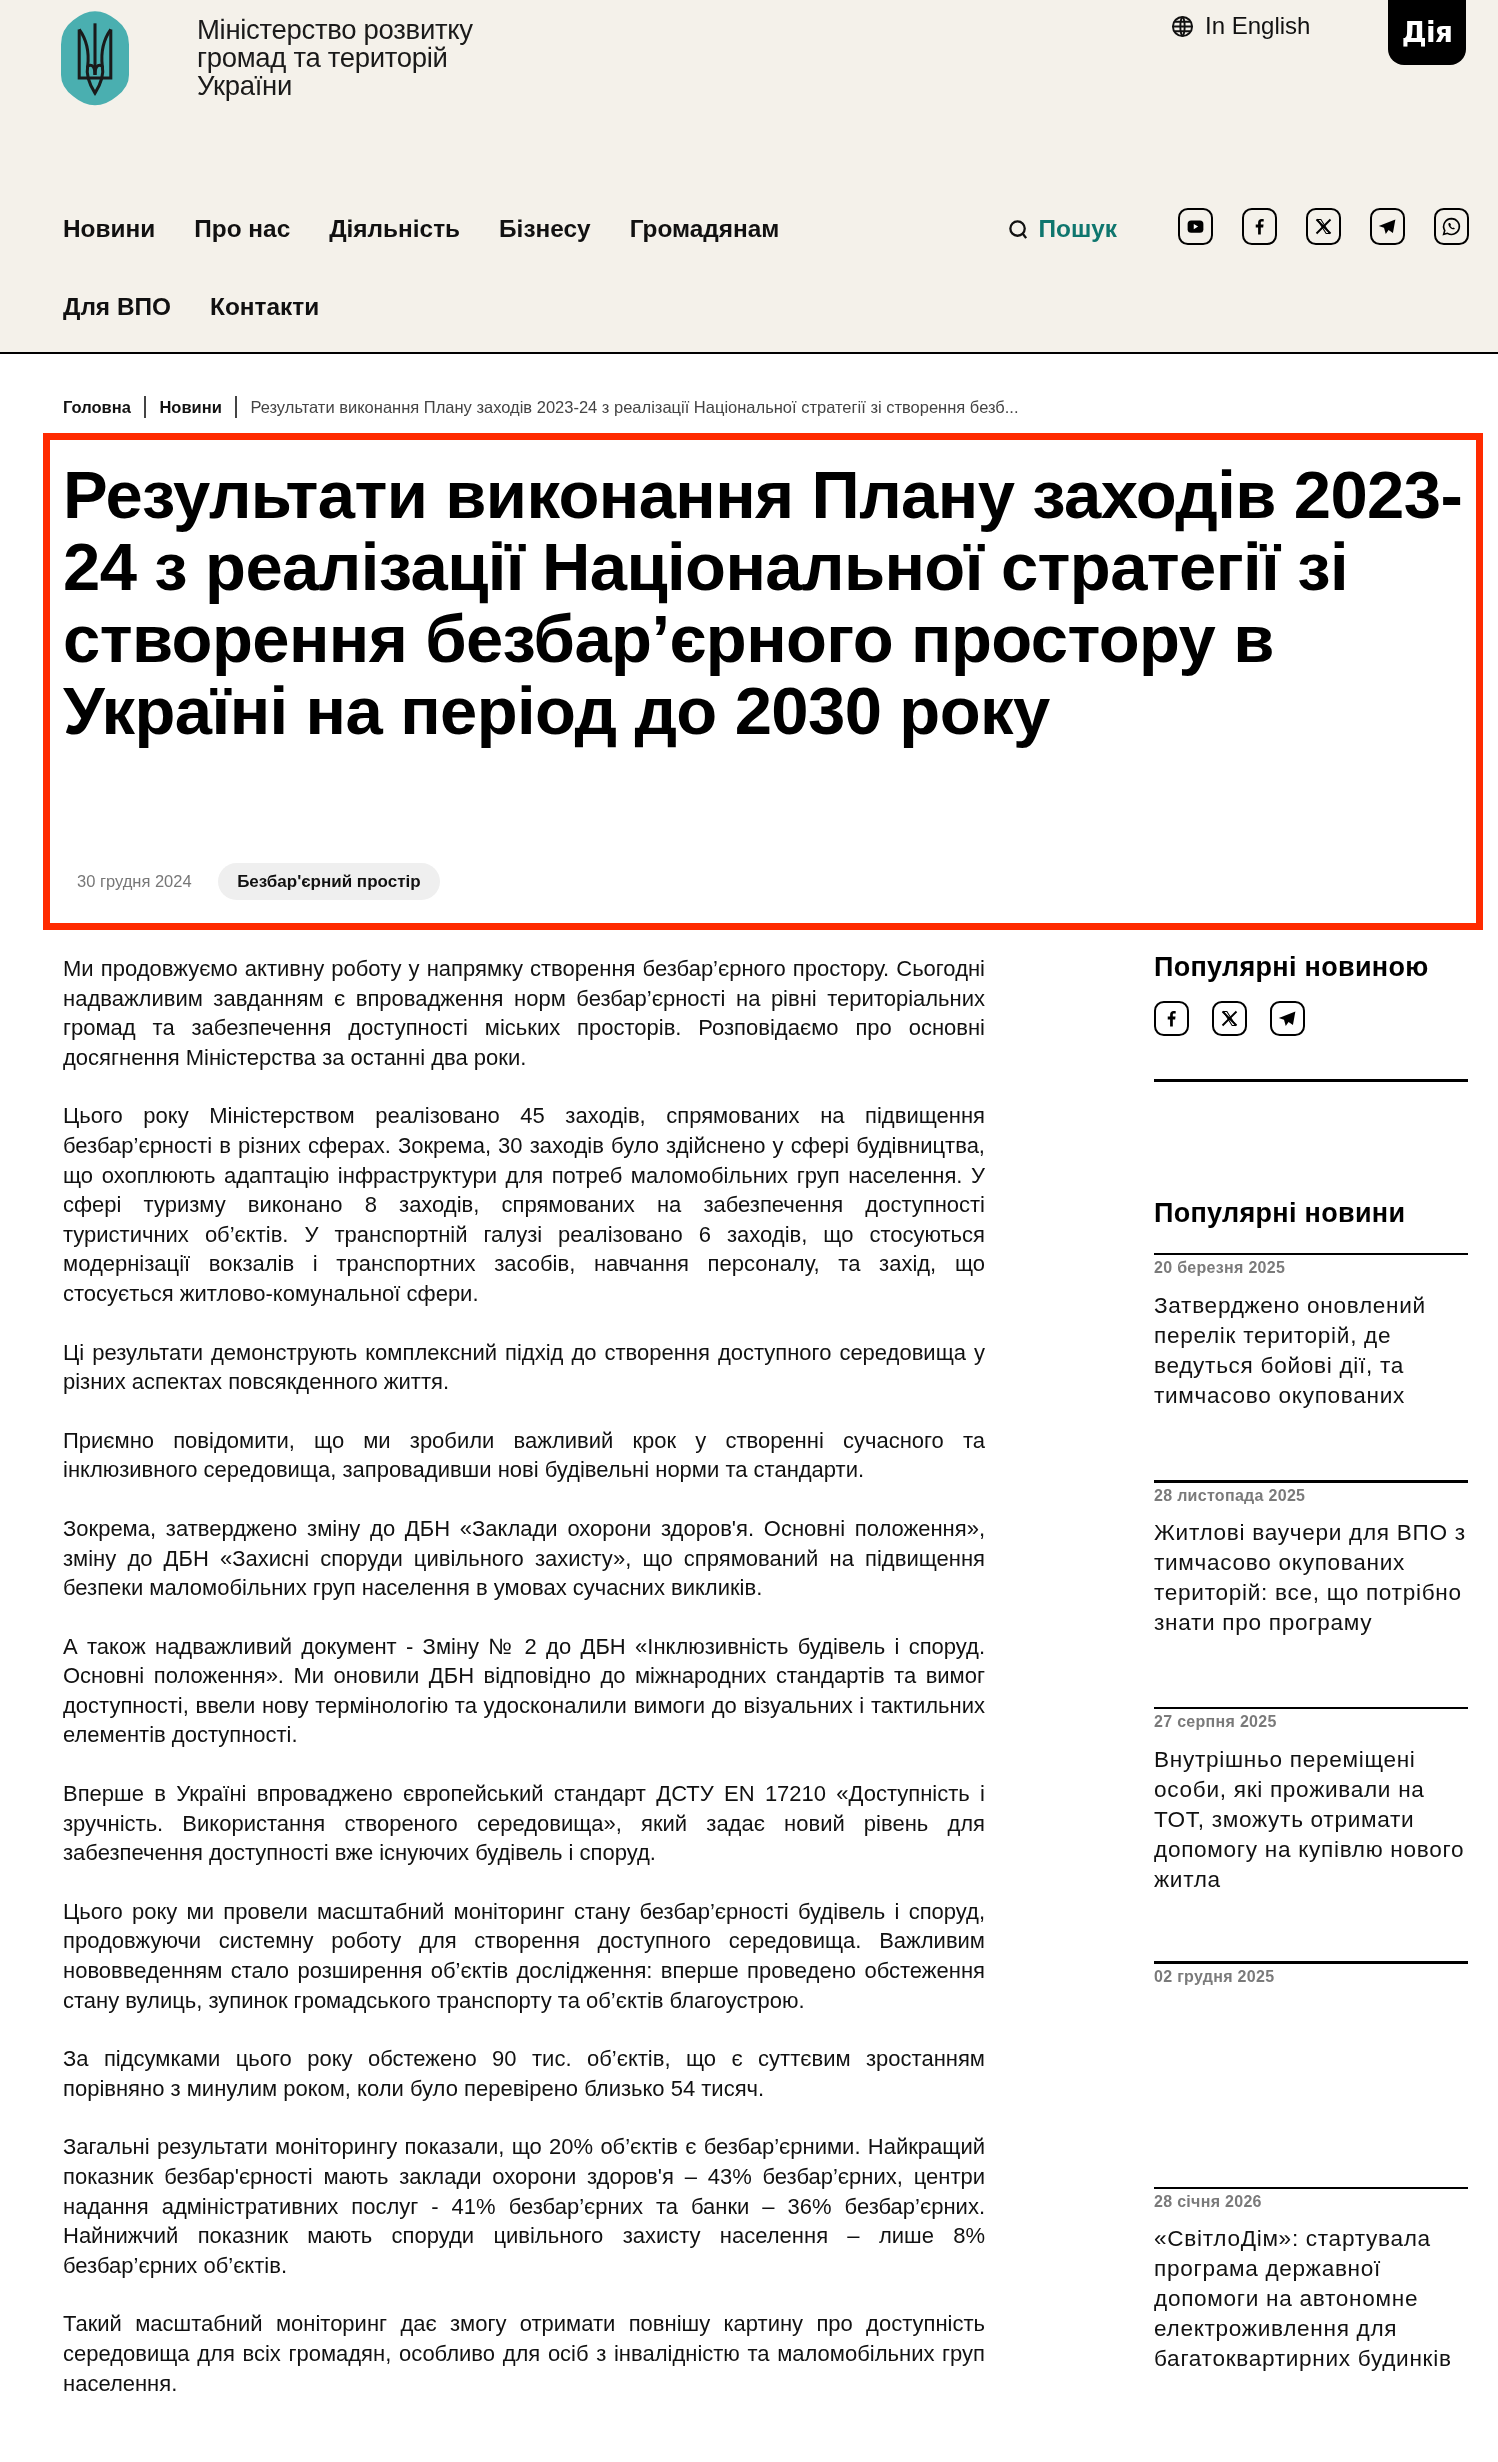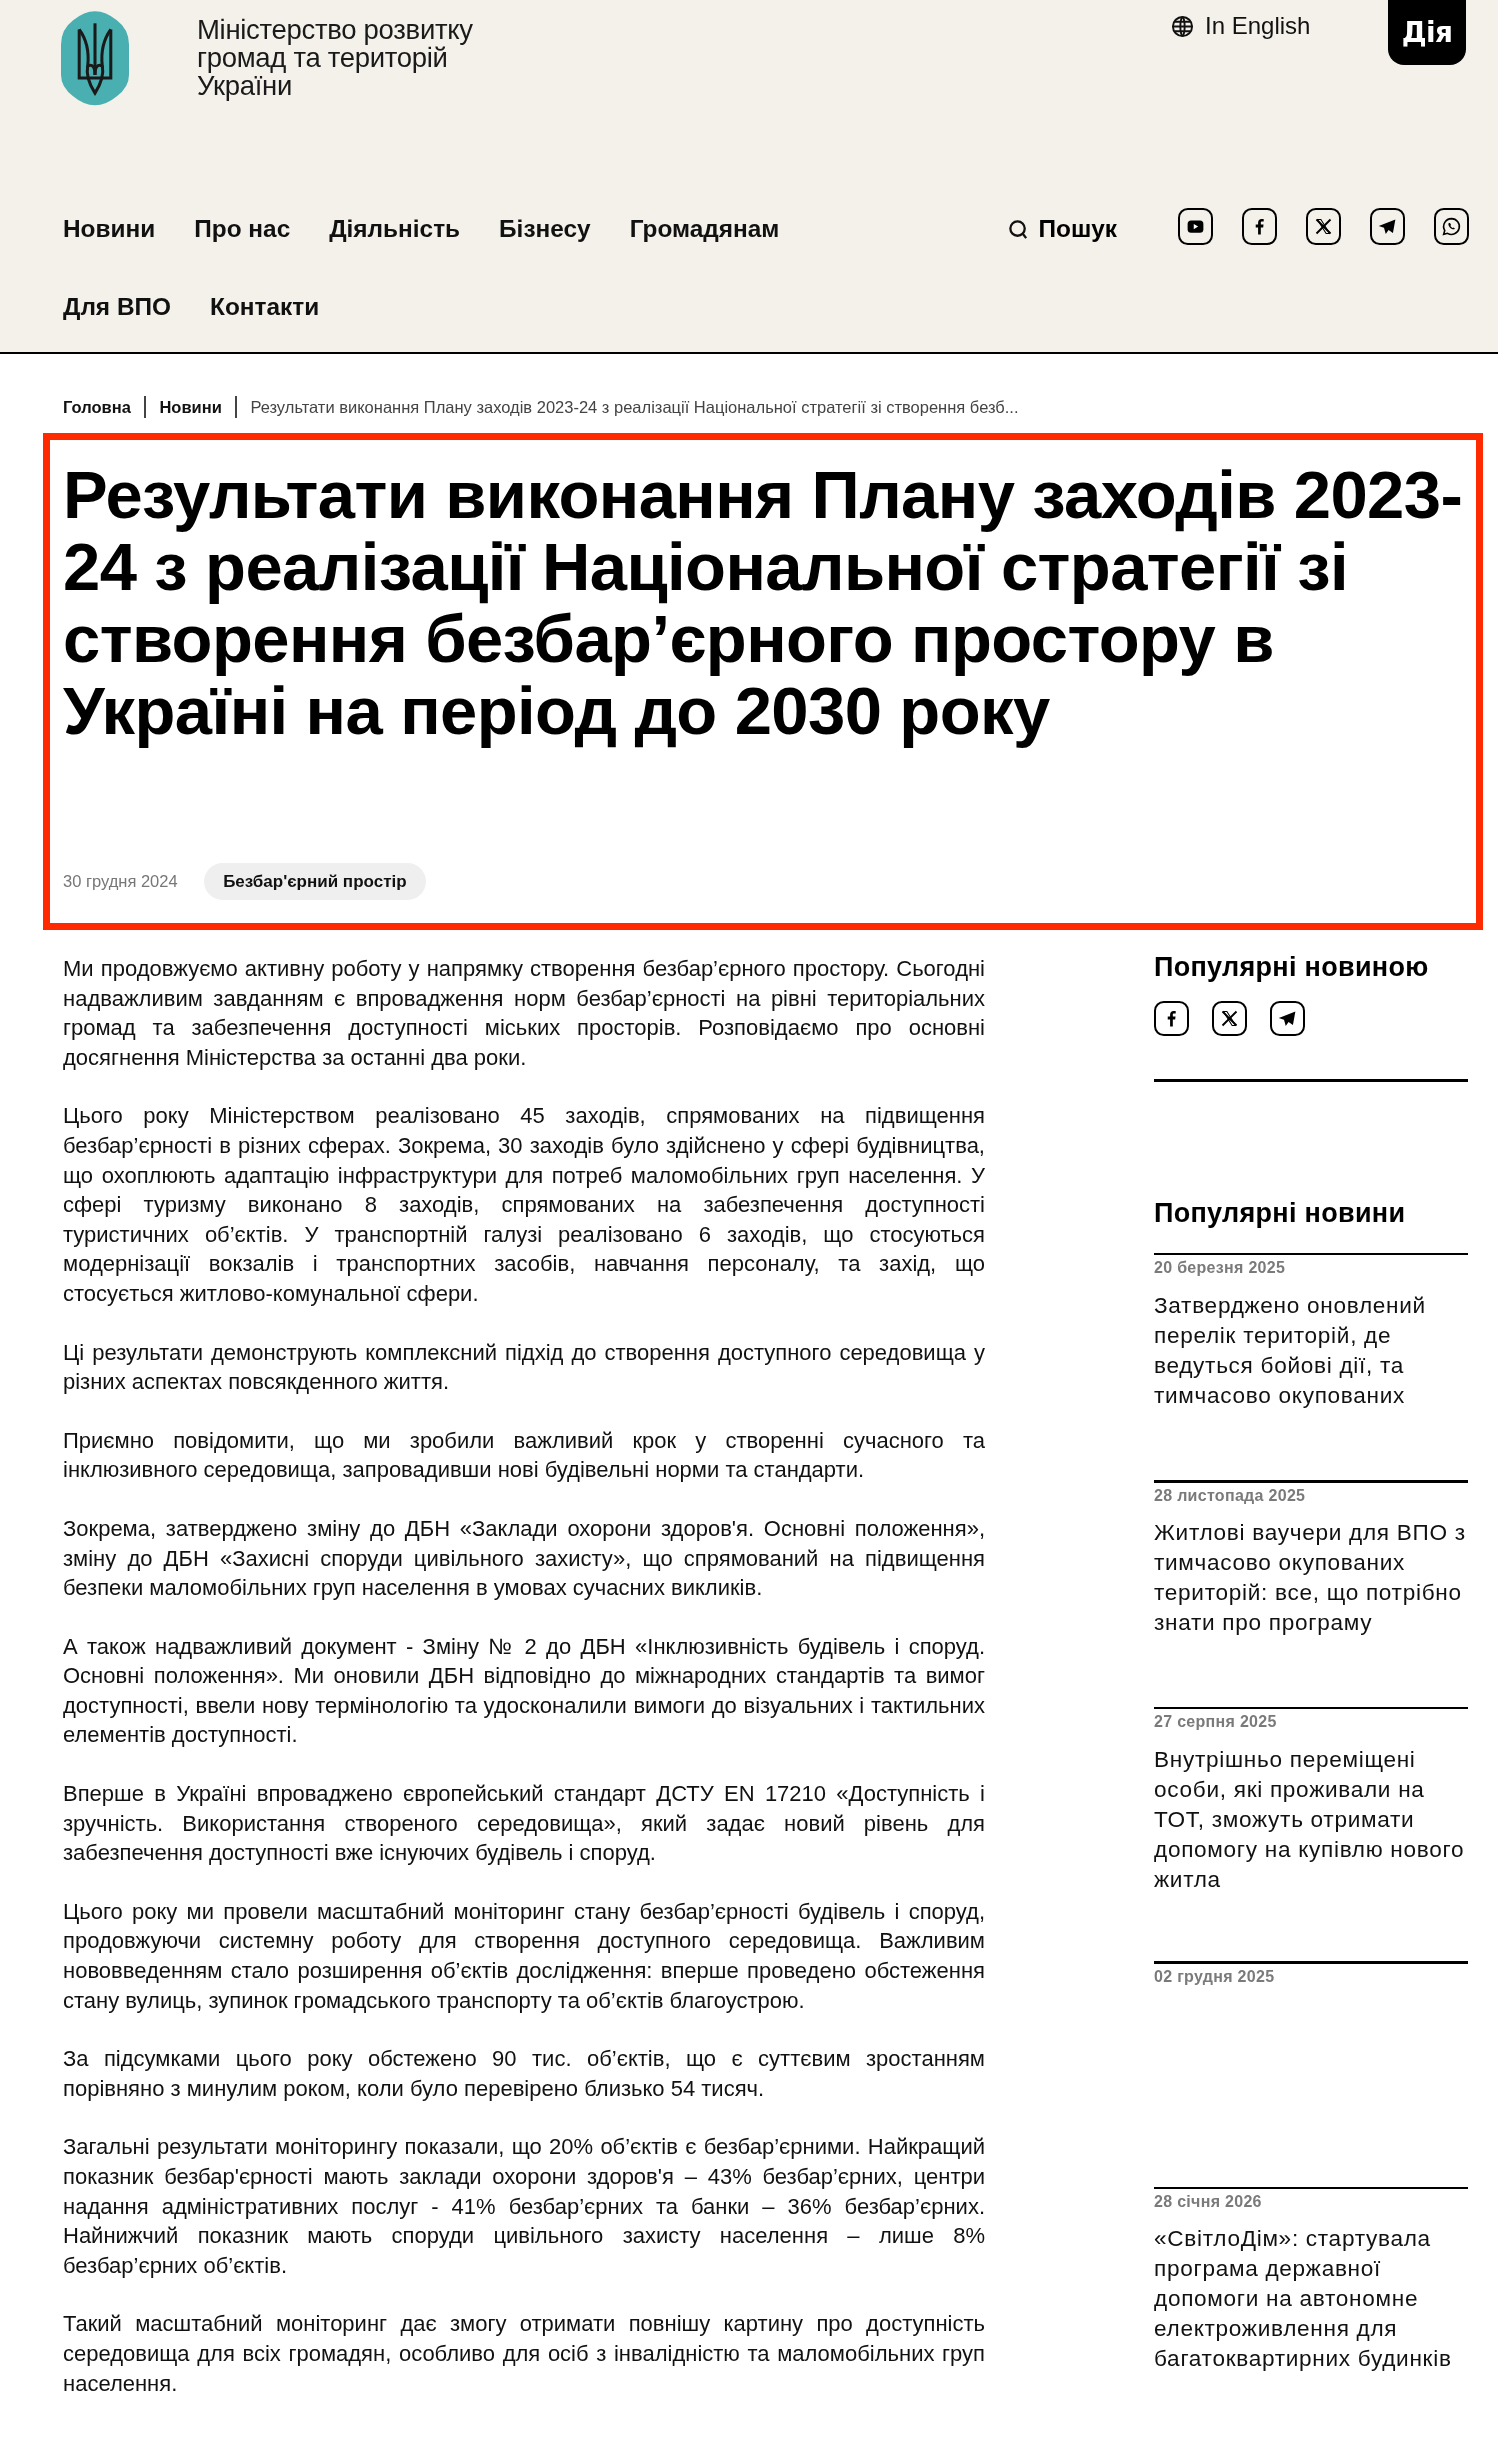--- a/index.html
+++ b/index.html
@@ -16,7 +16,7 @@
   .nav.row1 { top: 215px; }
   .nav.row2 { top: 293px; }
   .nav .nav-item { margin-right: 39px; color: #111; cursor: pointer; }
-  .search { position: absolute; left: 1007px; top: 215px; display: flex; align-items: center; gap: 8.5px; font-size: 24.4px; font-weight: bold; color: #000000; }
+  .search { position: absolute; left: 1007px; top: 215px; display: flex; align-items: center; gap: 8.5px; font-size: 24.4px; font-weight: bold; color: #0f766e; }
   .socials { position: absolute; left: 1178px; top: 208px; display: flex; gap: 29px; }
   .soc { width: 35px; height: 37px; border: 2.4px solid #000; border-radius: 9.8px; display: flex; align-items: center; justify-content: center; background: transparent; }
   .soc svg { width: 21px; height: 21px; }

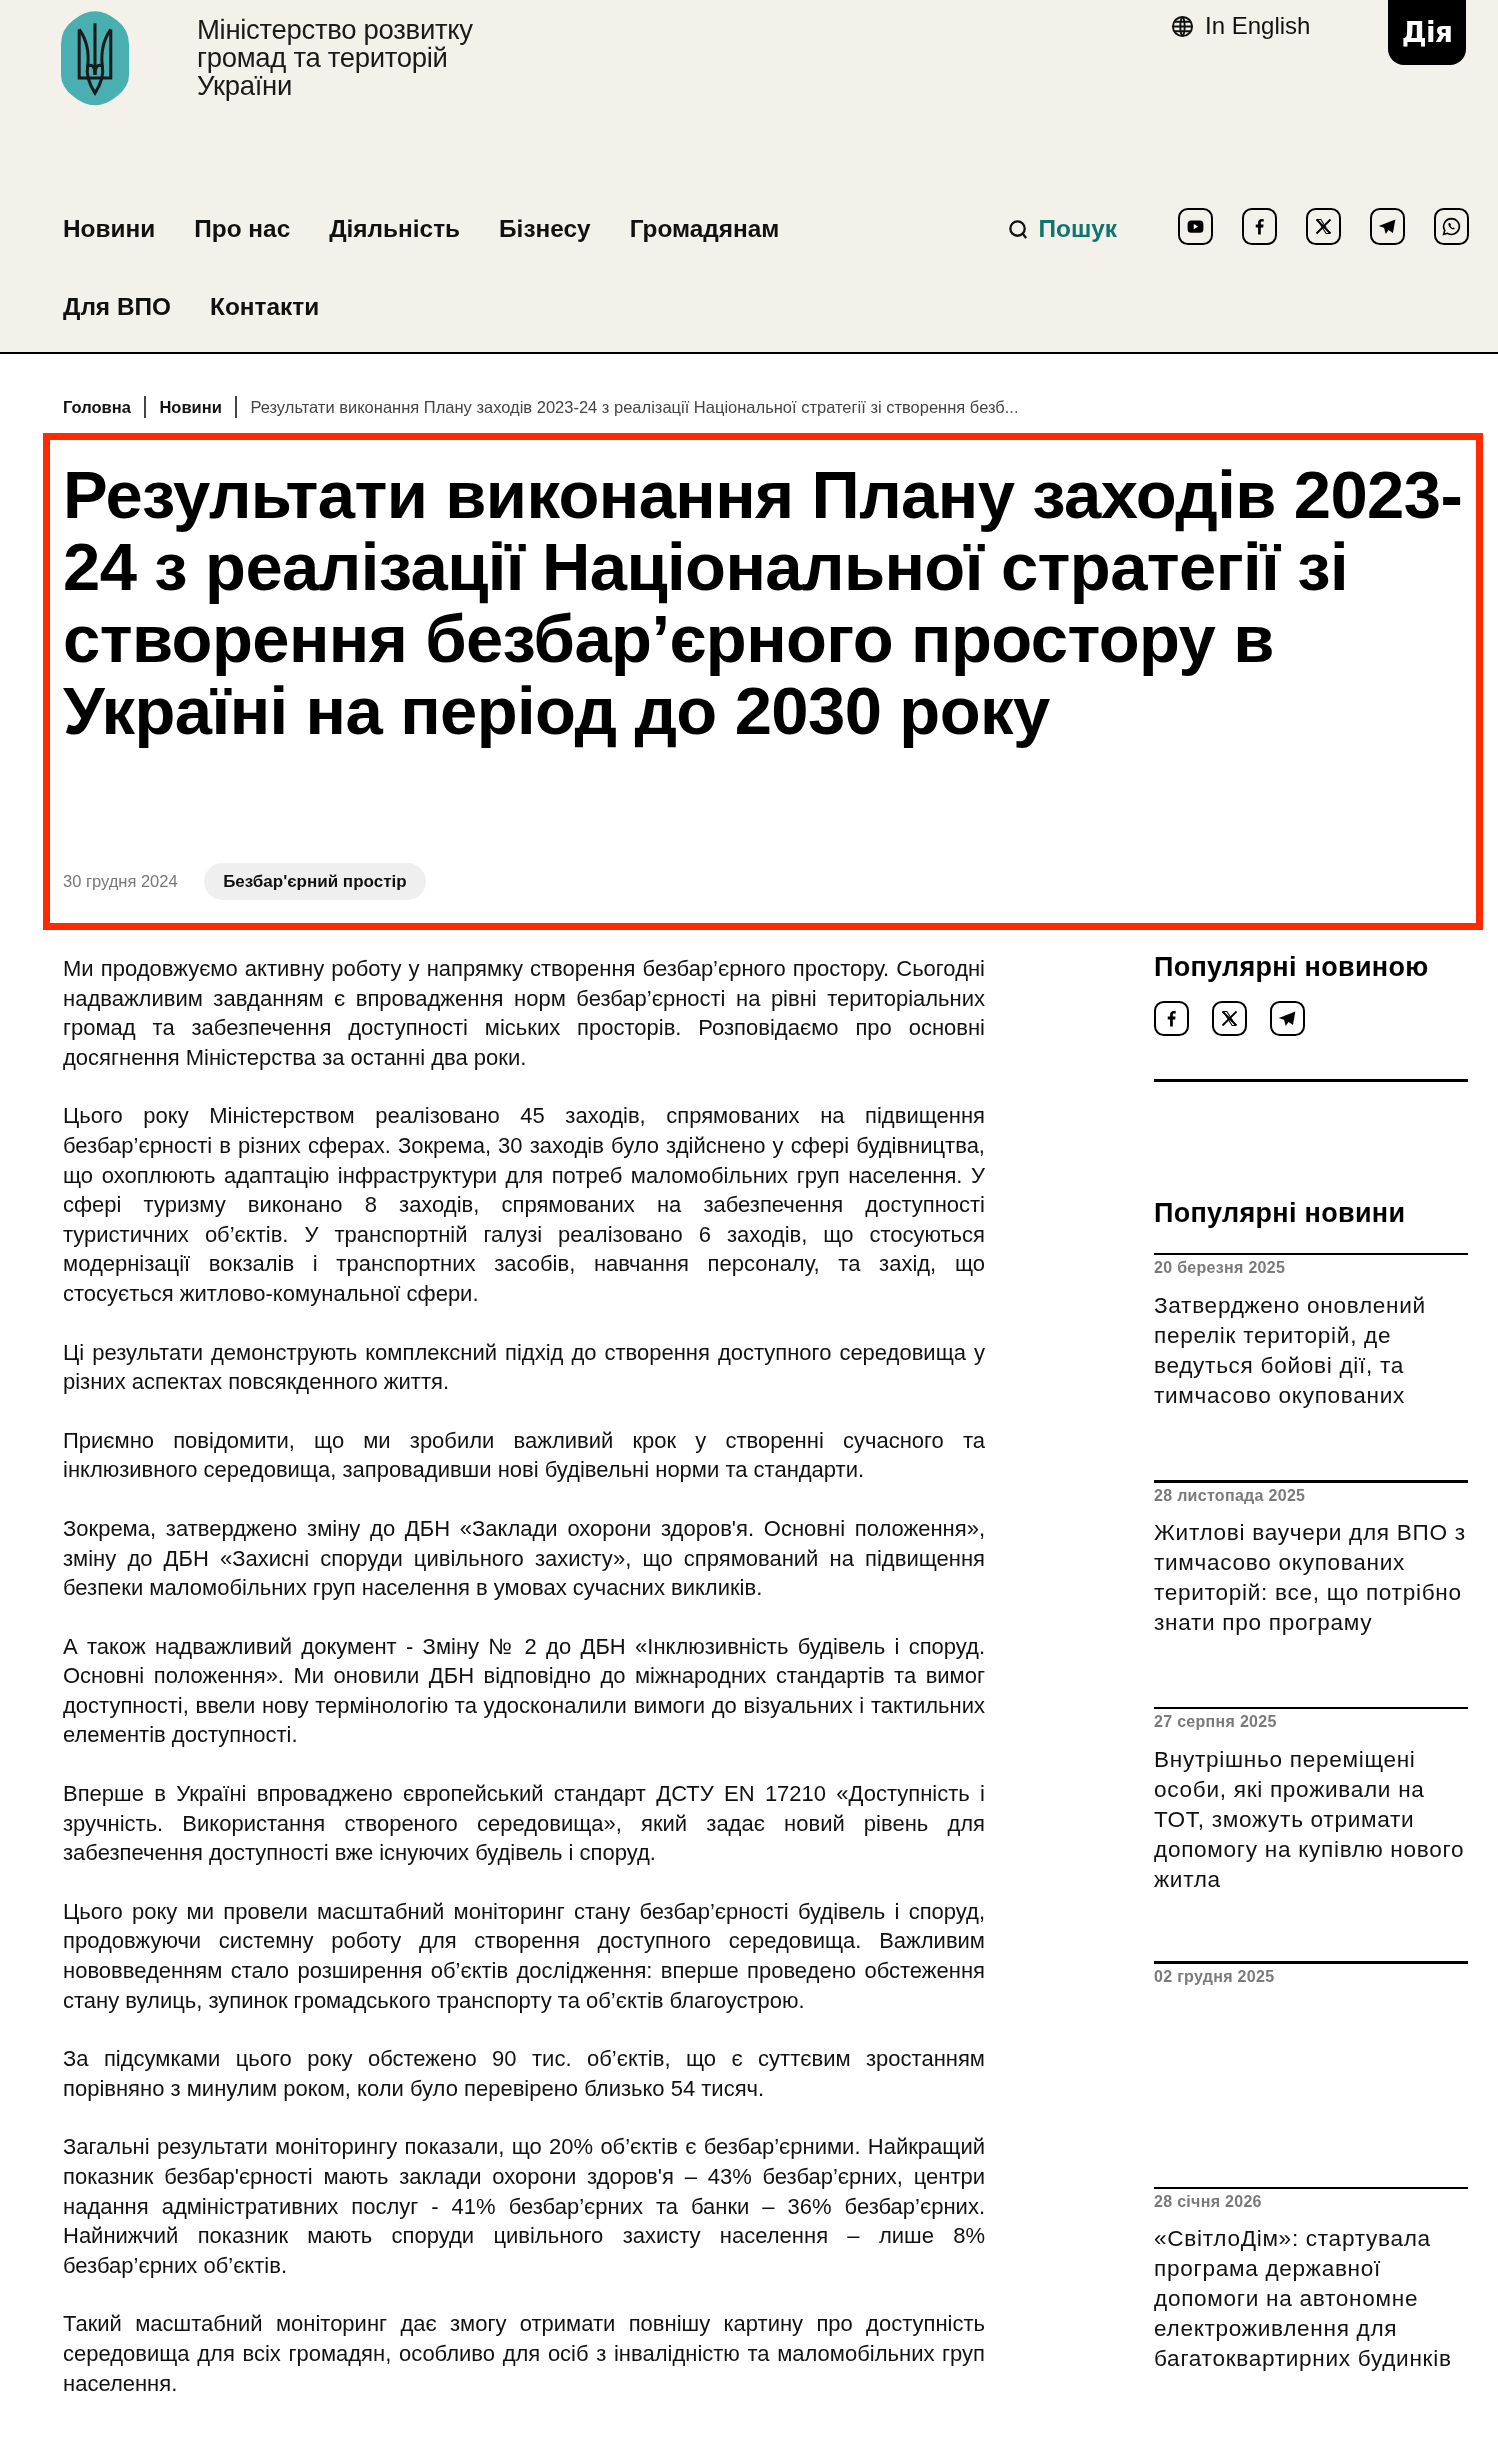--- a/index.html
+++ b/index.html
@@ -30,7 +30,7 @@
   
   .highlight-box { position: absolute; left: 43px; top: 433px; width: 1440px; height: 497px; border: 7.3px solid #ff2a00; pointer-events: none; }
   .title { position: absolute; left: 63px; top: 459px; width: 1410px; font-size: 67px; line-height: 72px; font-weight: bold; letter-spacing: -0.6px; color: #000; }
-  .meta { position: absolute; left: 63px; top: 863px; display: flex; align-items: center; gap: 26px; }
+  .meta { position: absolute; left: 77px; top: 863px; display: flex; align-items: center; gap: 26px; }
   .meta .date { font-size: 16.5px; color: #777; }
   .meta .tag { font-size: 17px; font-weight: bold; background: #efefef; border-radius: 24.4px; padding: 8.5px 19.5px; color: #111; }
 

